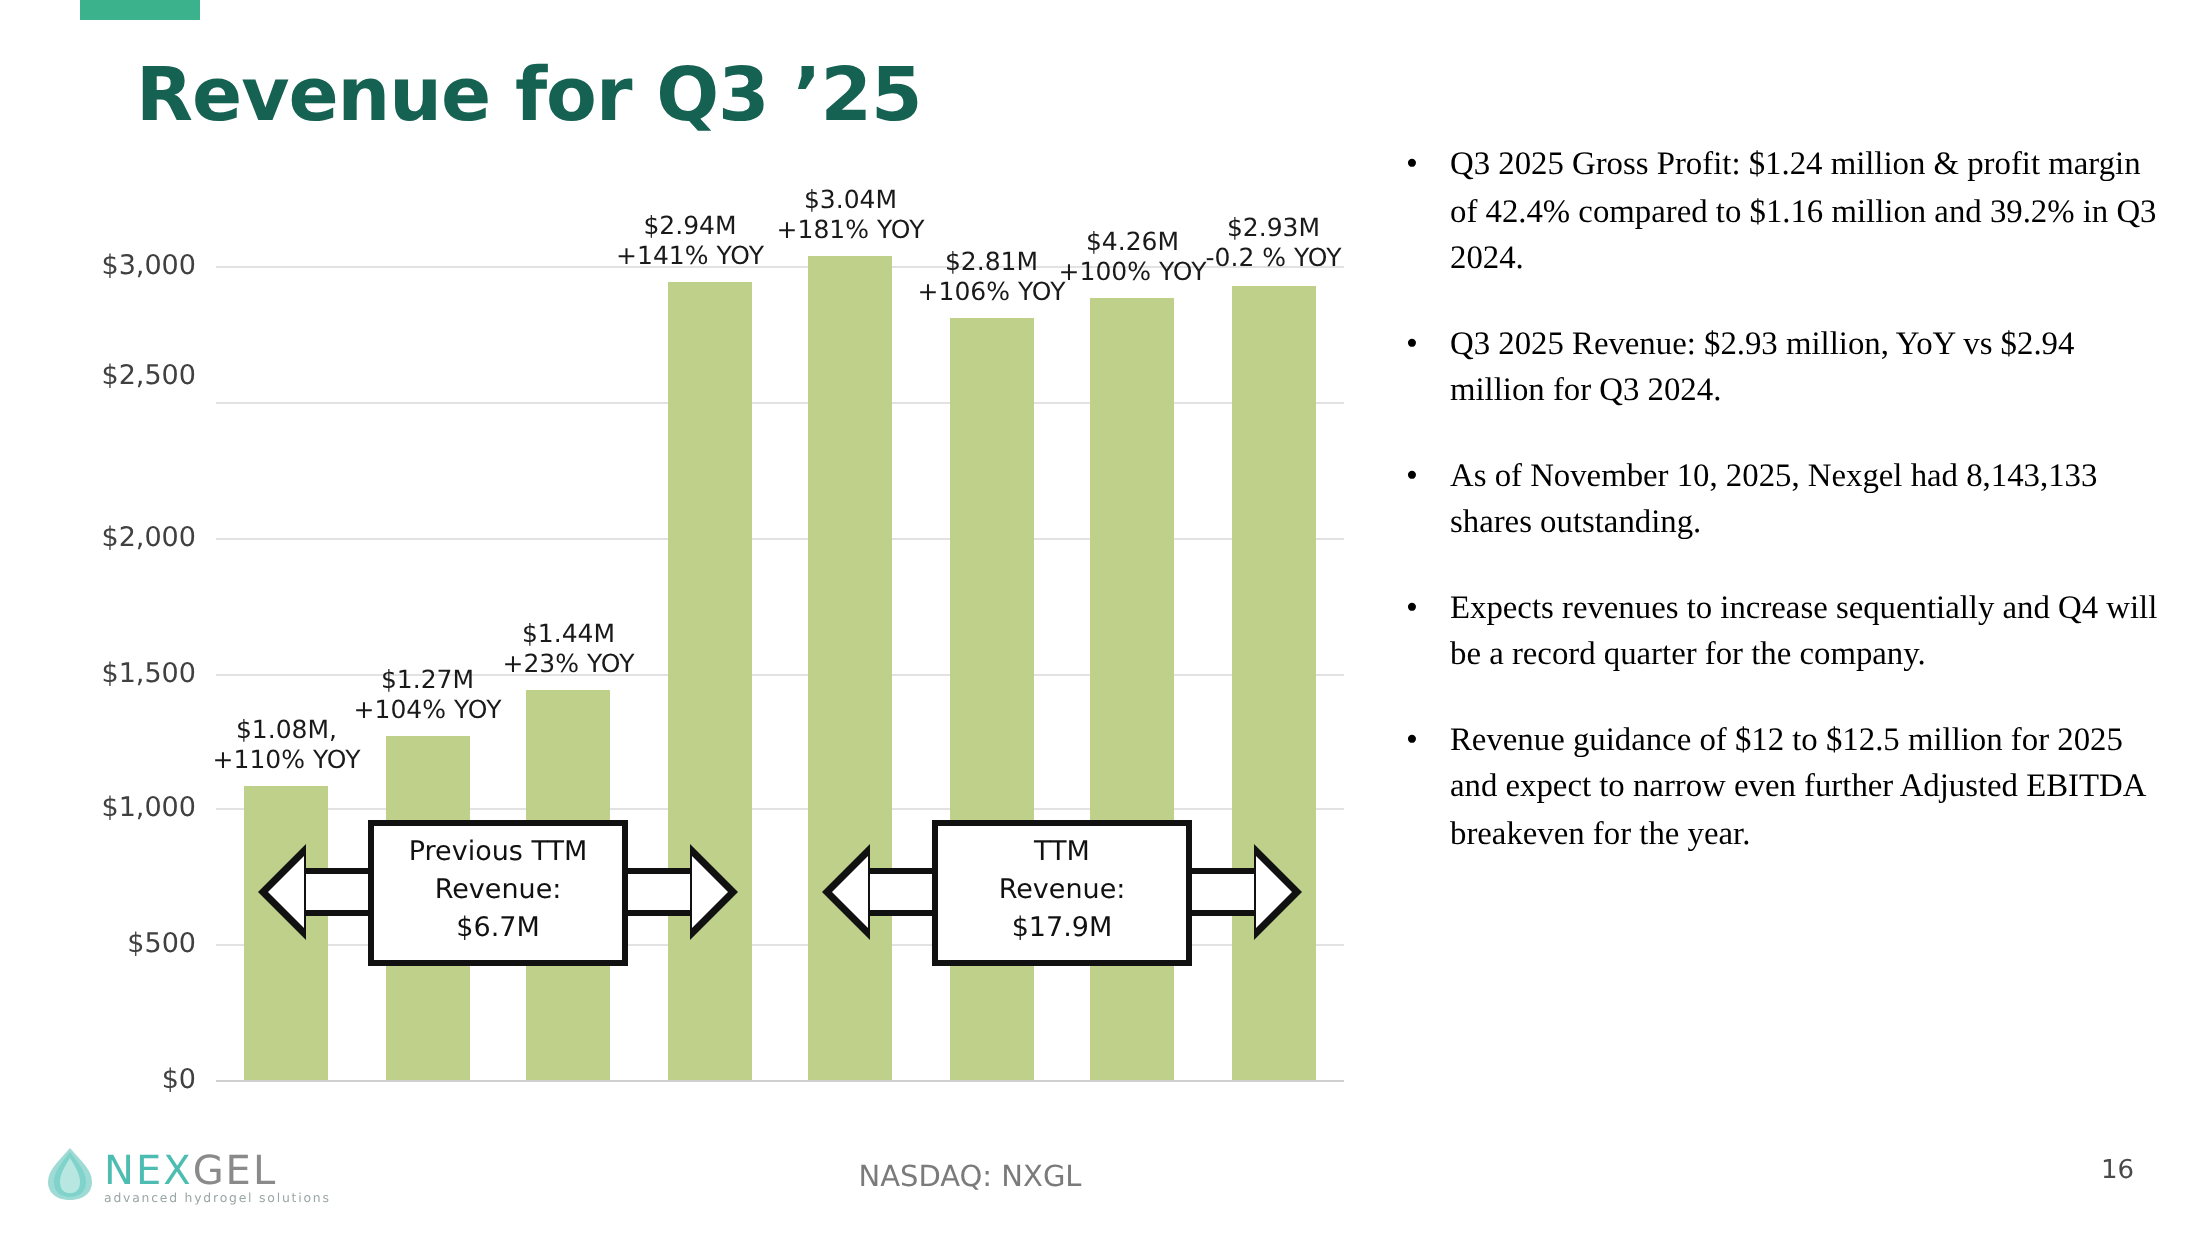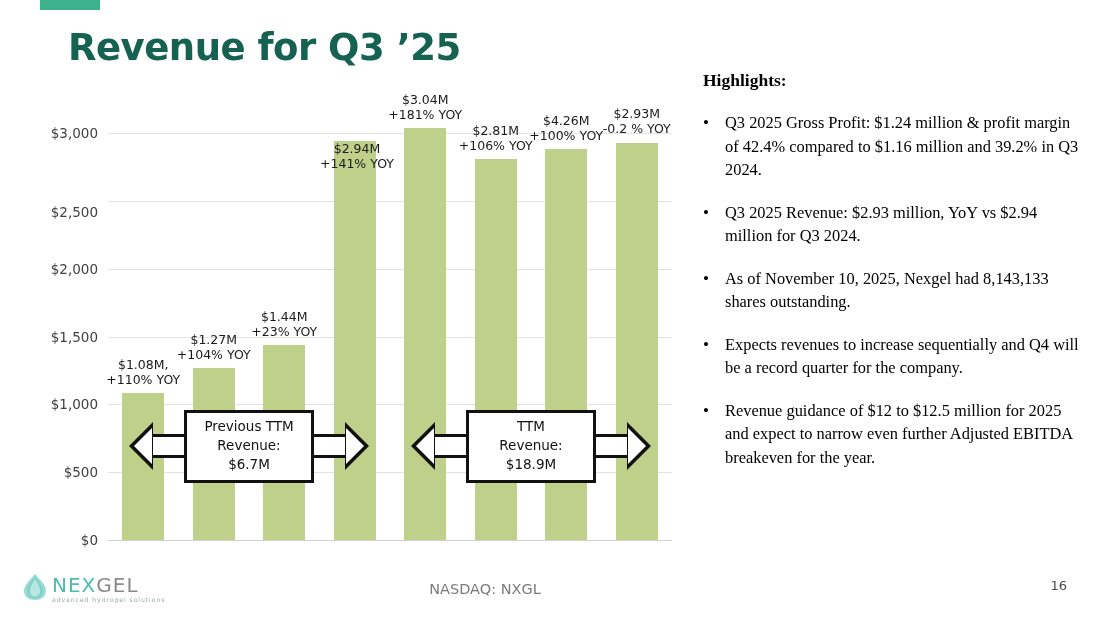--- a/index.html
+++ b/index.html
@@ -340,7 +340,6 @@
 </div>
 
 <div id="highlights">
-  <div id="highlights-title">Highlights:</div>
   <div id="highlights-list">
       <div class="bullet-row">
         <div class="bullet-dot">•</div>

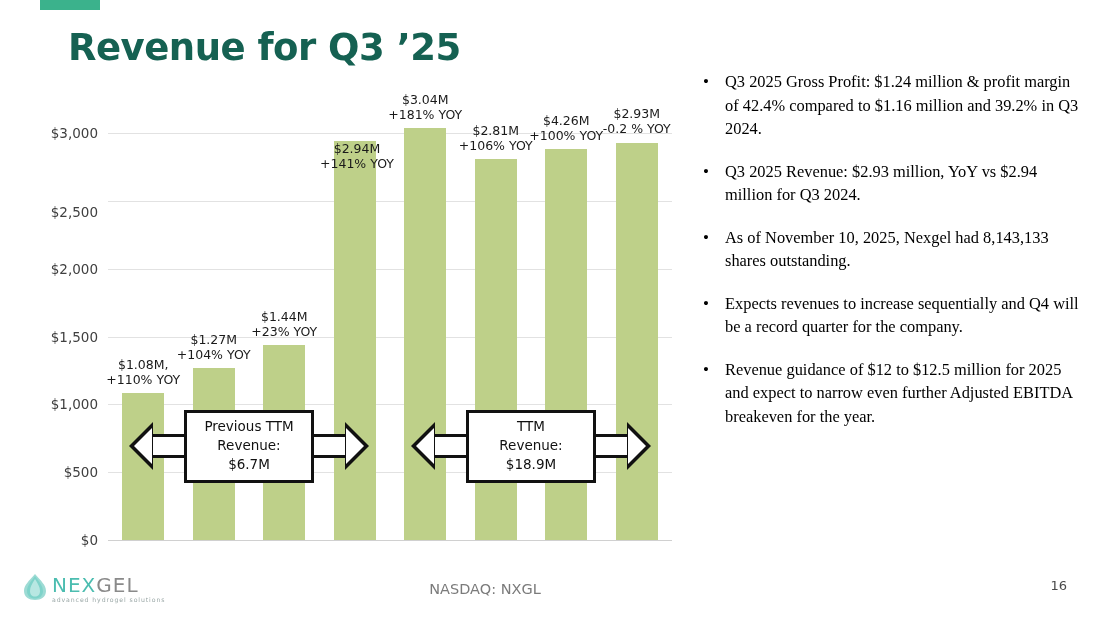--- a/index.html
+++ b/index.html
@@ -314,7 +314,7 @@
         <div>$1.44M</div>
         <div>+23% YOY</div>
       </div>
-      <div class="bar-label" style="left: 307px; width: 100px; top: 10.14px; margin-top: 36px;">
+      <div class="bar-label" style="left: 295px; width: 100px; top: 10.14px;">
         <div>$2.94M</div>
         <div>+141% YOY</div>
       </div>

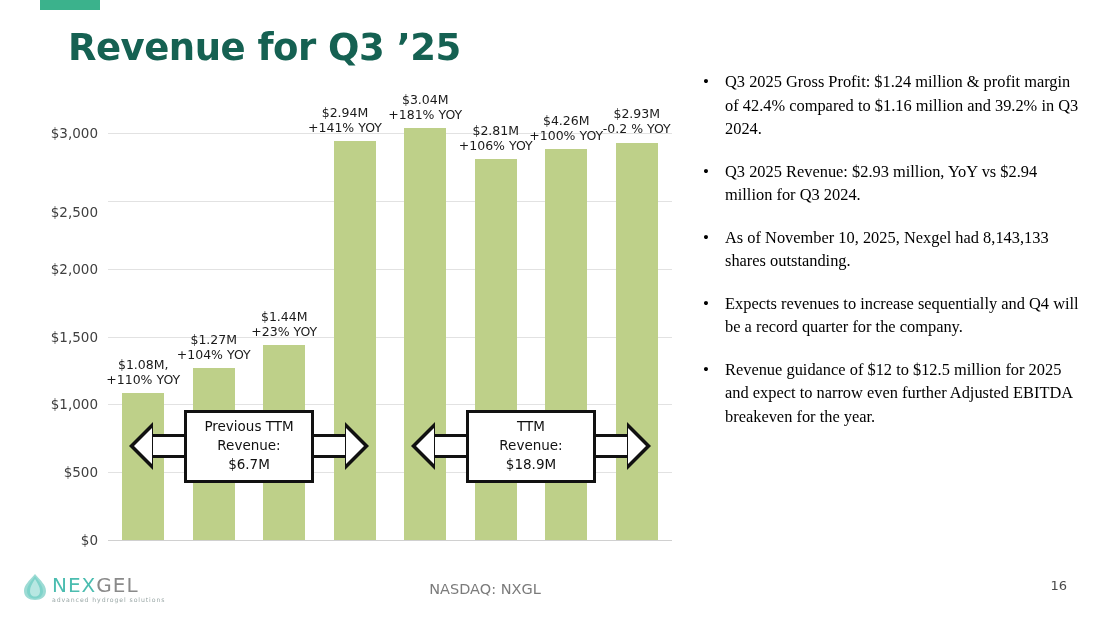--- a/index.html
+++ b/index.html
@@ -252,7 +252,7 @@
       <div class="ytick" style="top: 309.333px;">$1,000</div>
       <div class="ytick" style="top: 241.5px;">$1,500</div>
       <div class="ytick" style="top: 173.667px;">$2,000</div>
-      <div class="ytick" style="top: 117px;">$2,500</div>
+      <div class="ytick" style="top: 93px;">$2,500</div>
       <div class="ytick" style="top: 38px;">$3,000</div>
     </div>
 

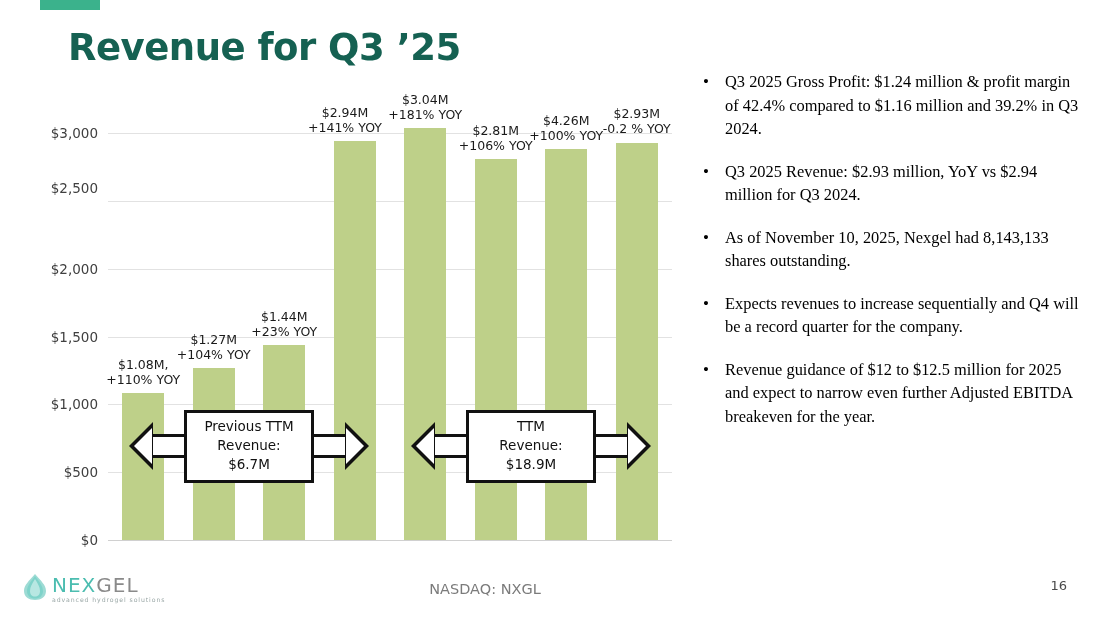--- a/index.html
+++ b/index.html
@@ -295,7 +295,7 @@
           <div class="ttm-box">
             <div>TTM</div>
             <div>Revenue:</div>
-            <div>$18.9M</div>
+            <div>$17.9M</div>
           </div>
         </div>
       </div>

